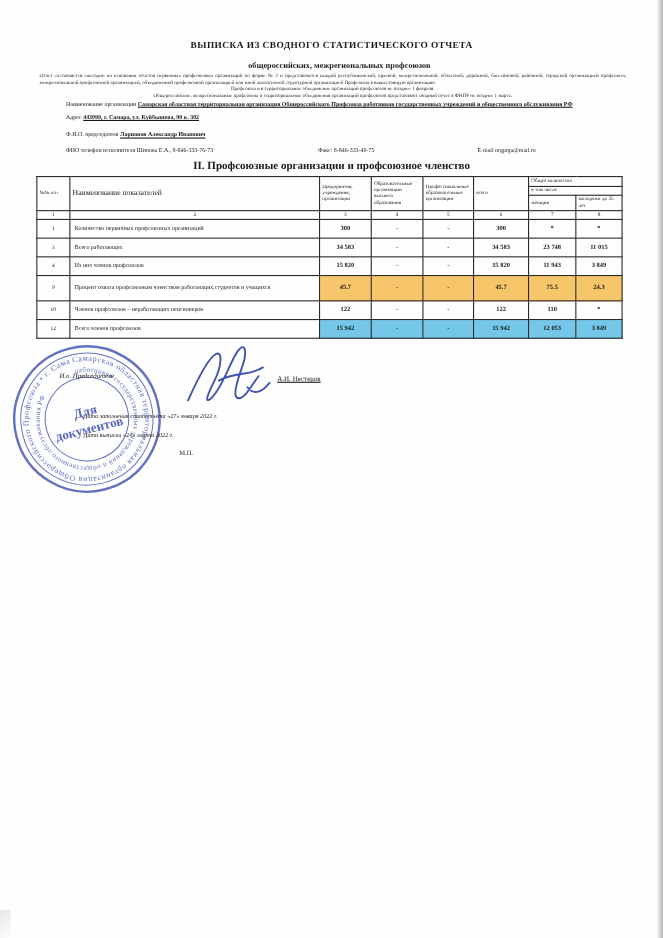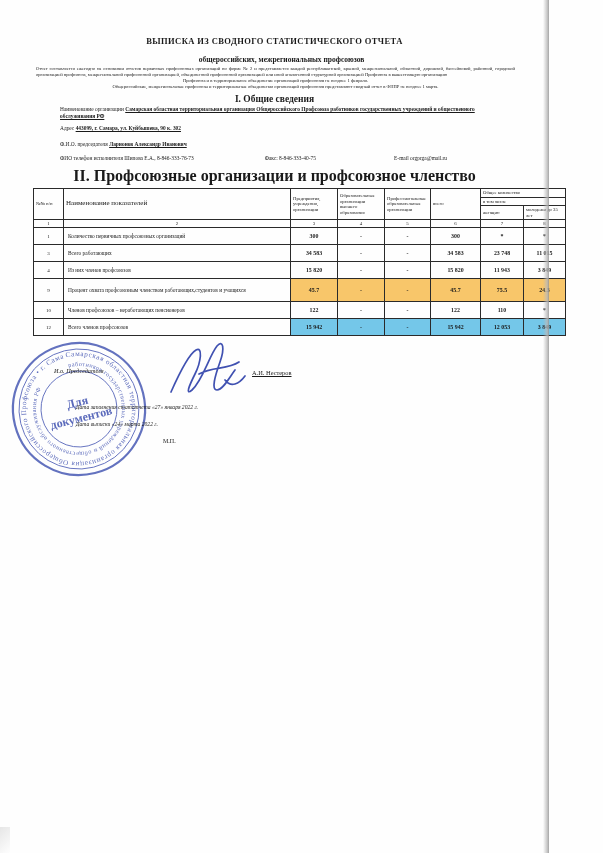--- a/index.html
+++ b/index.html
@@ -11,7 +11,7 @@
     position:relative;
     overflow:hidden;
   }
-  .page { position:relative; width:549px; height:853px; padding-top:36px; }
+  .page { position:relative; width:603px; height:853px; padding-top:36px; }
 
   
   .scan-edge-right{ position:absolute; top:0; right:0; width:6px; height:853px;

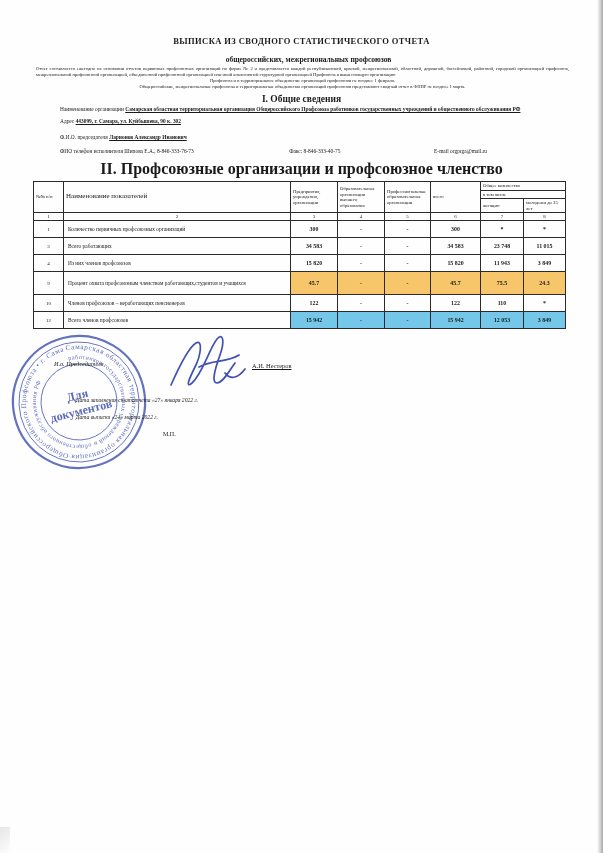--- a/index.html
+++ b/index.html
@@ -87,7 +87,6 @@
     <div class="c">Общероссийские,  межрегиональные профсоюзы и территориальные объединения организаций профсоюзов представляют сводный отчет в ФНПР не позднее 1 марта.</div>
   </div>
 
-  <div class="c h1">I. Общие сведения</div>
 
   <div class="info">
     <span class="lbl">Наименование организации</span>

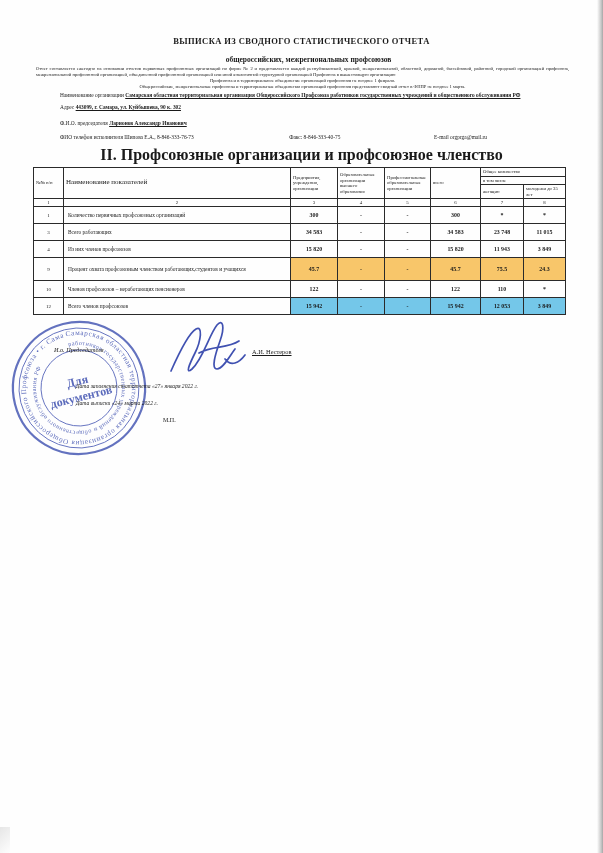--- a/index.html
+++ b/index.html
@@ -38,7 +38,7 @@
   .info-flex .seg2 { width:155px; }
   .info-flex .seg3 { width:140px; }
 
-  .h2 { font-size:16px; font-weight:bold; margin-top:6px; }
+  .h2 { font-size:10px; font-weight:bold; margin-top:6px; }
 
   table.stat {
     border-collapse:collapse; table-layout:fixed;

